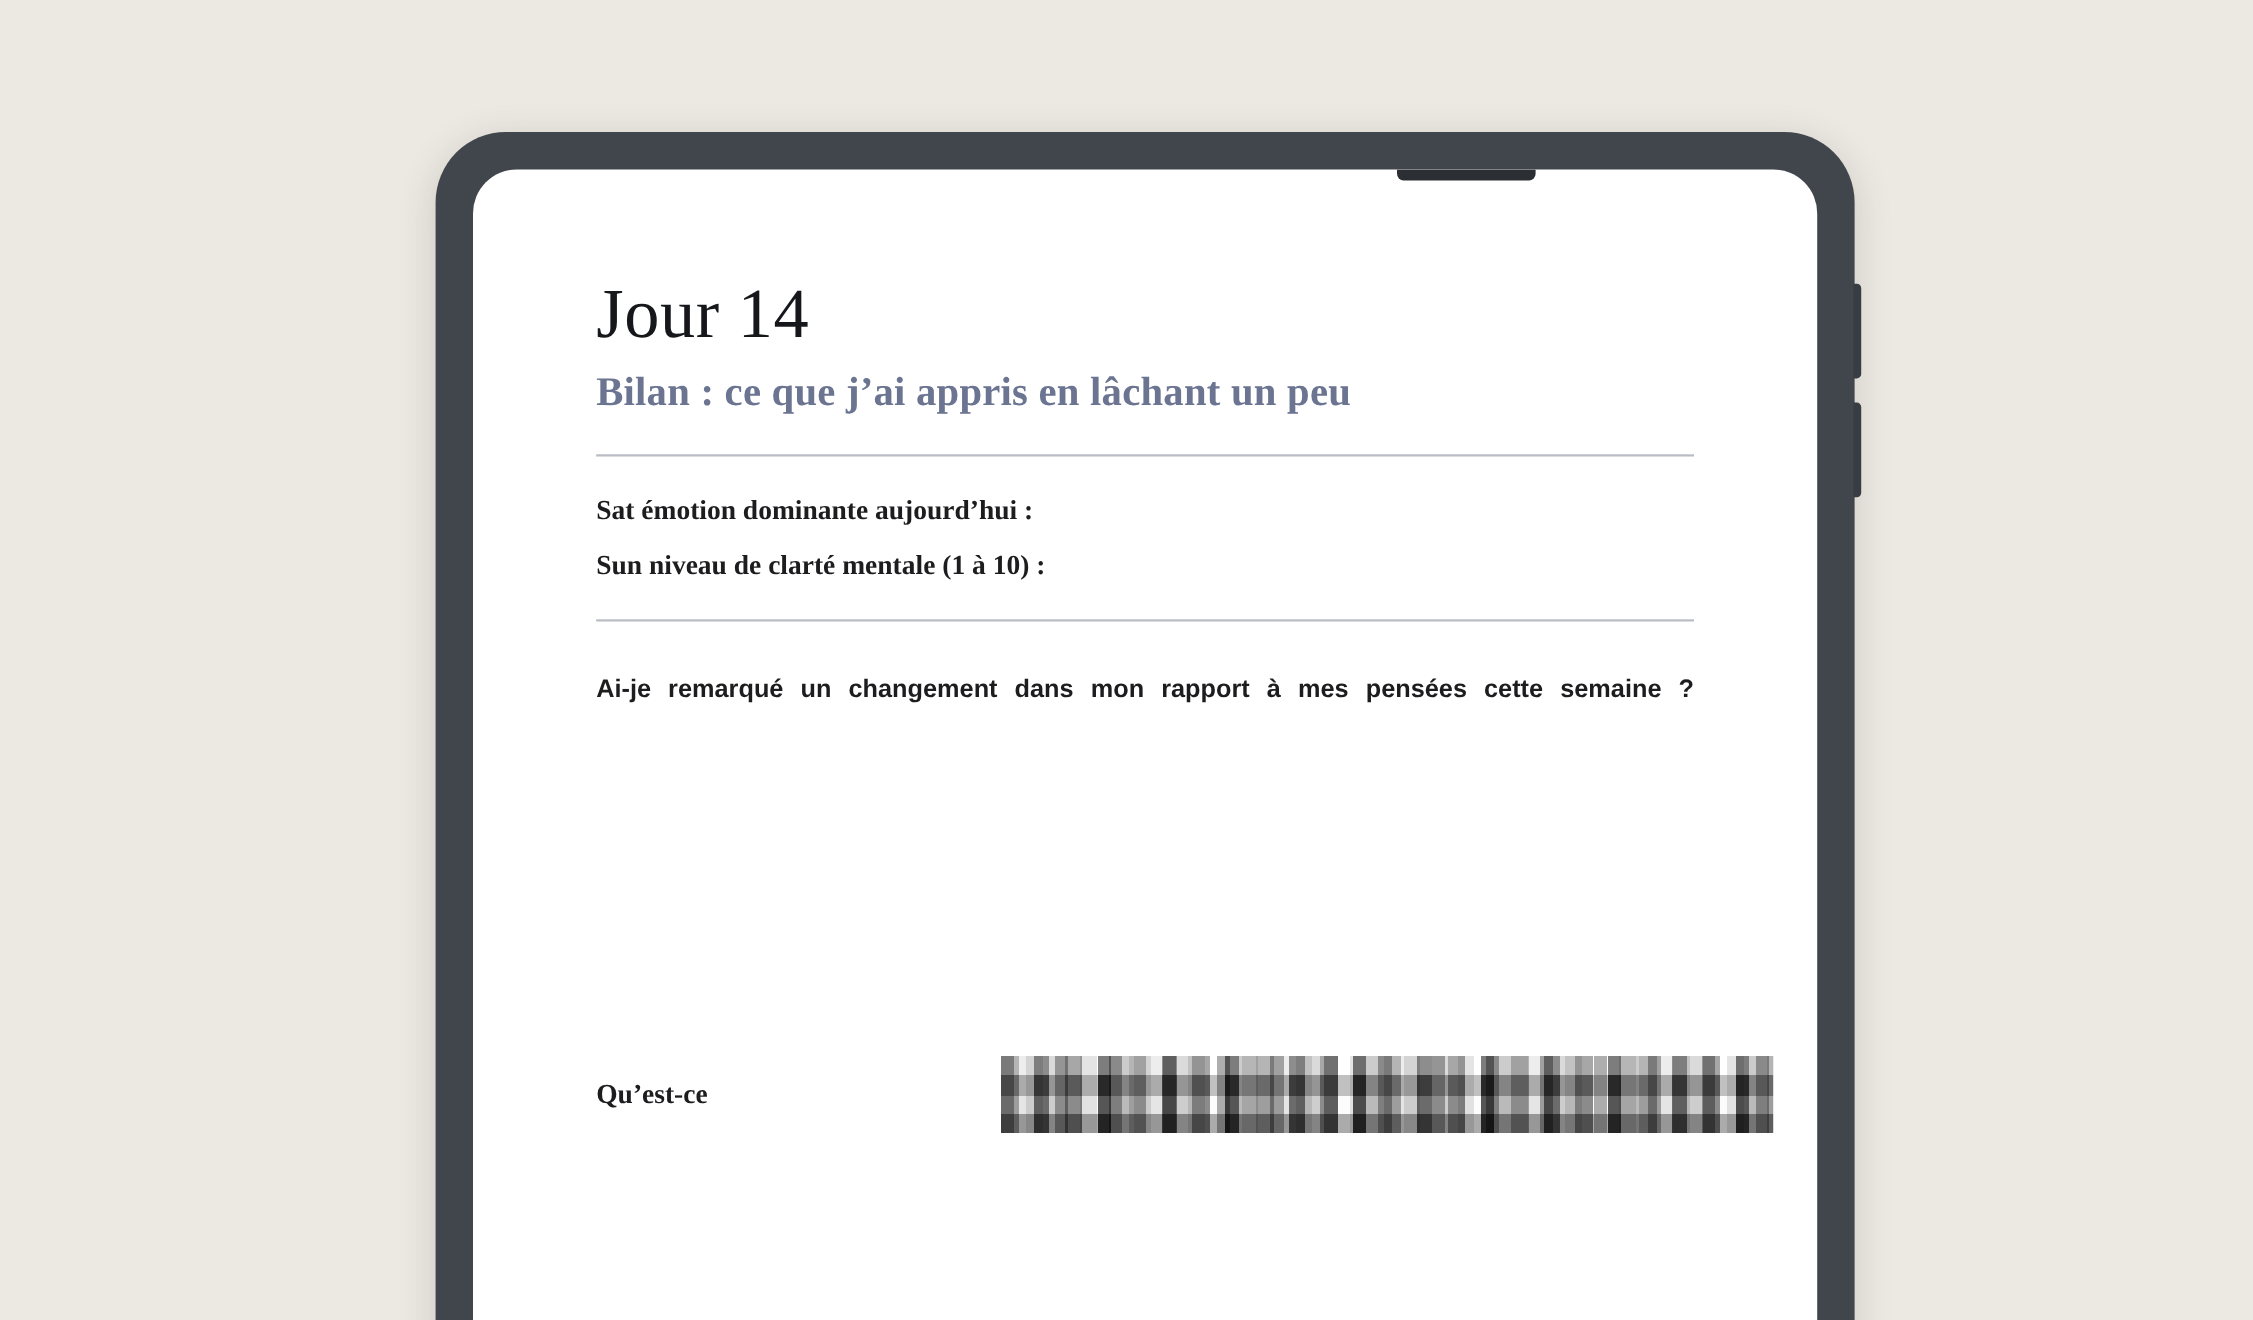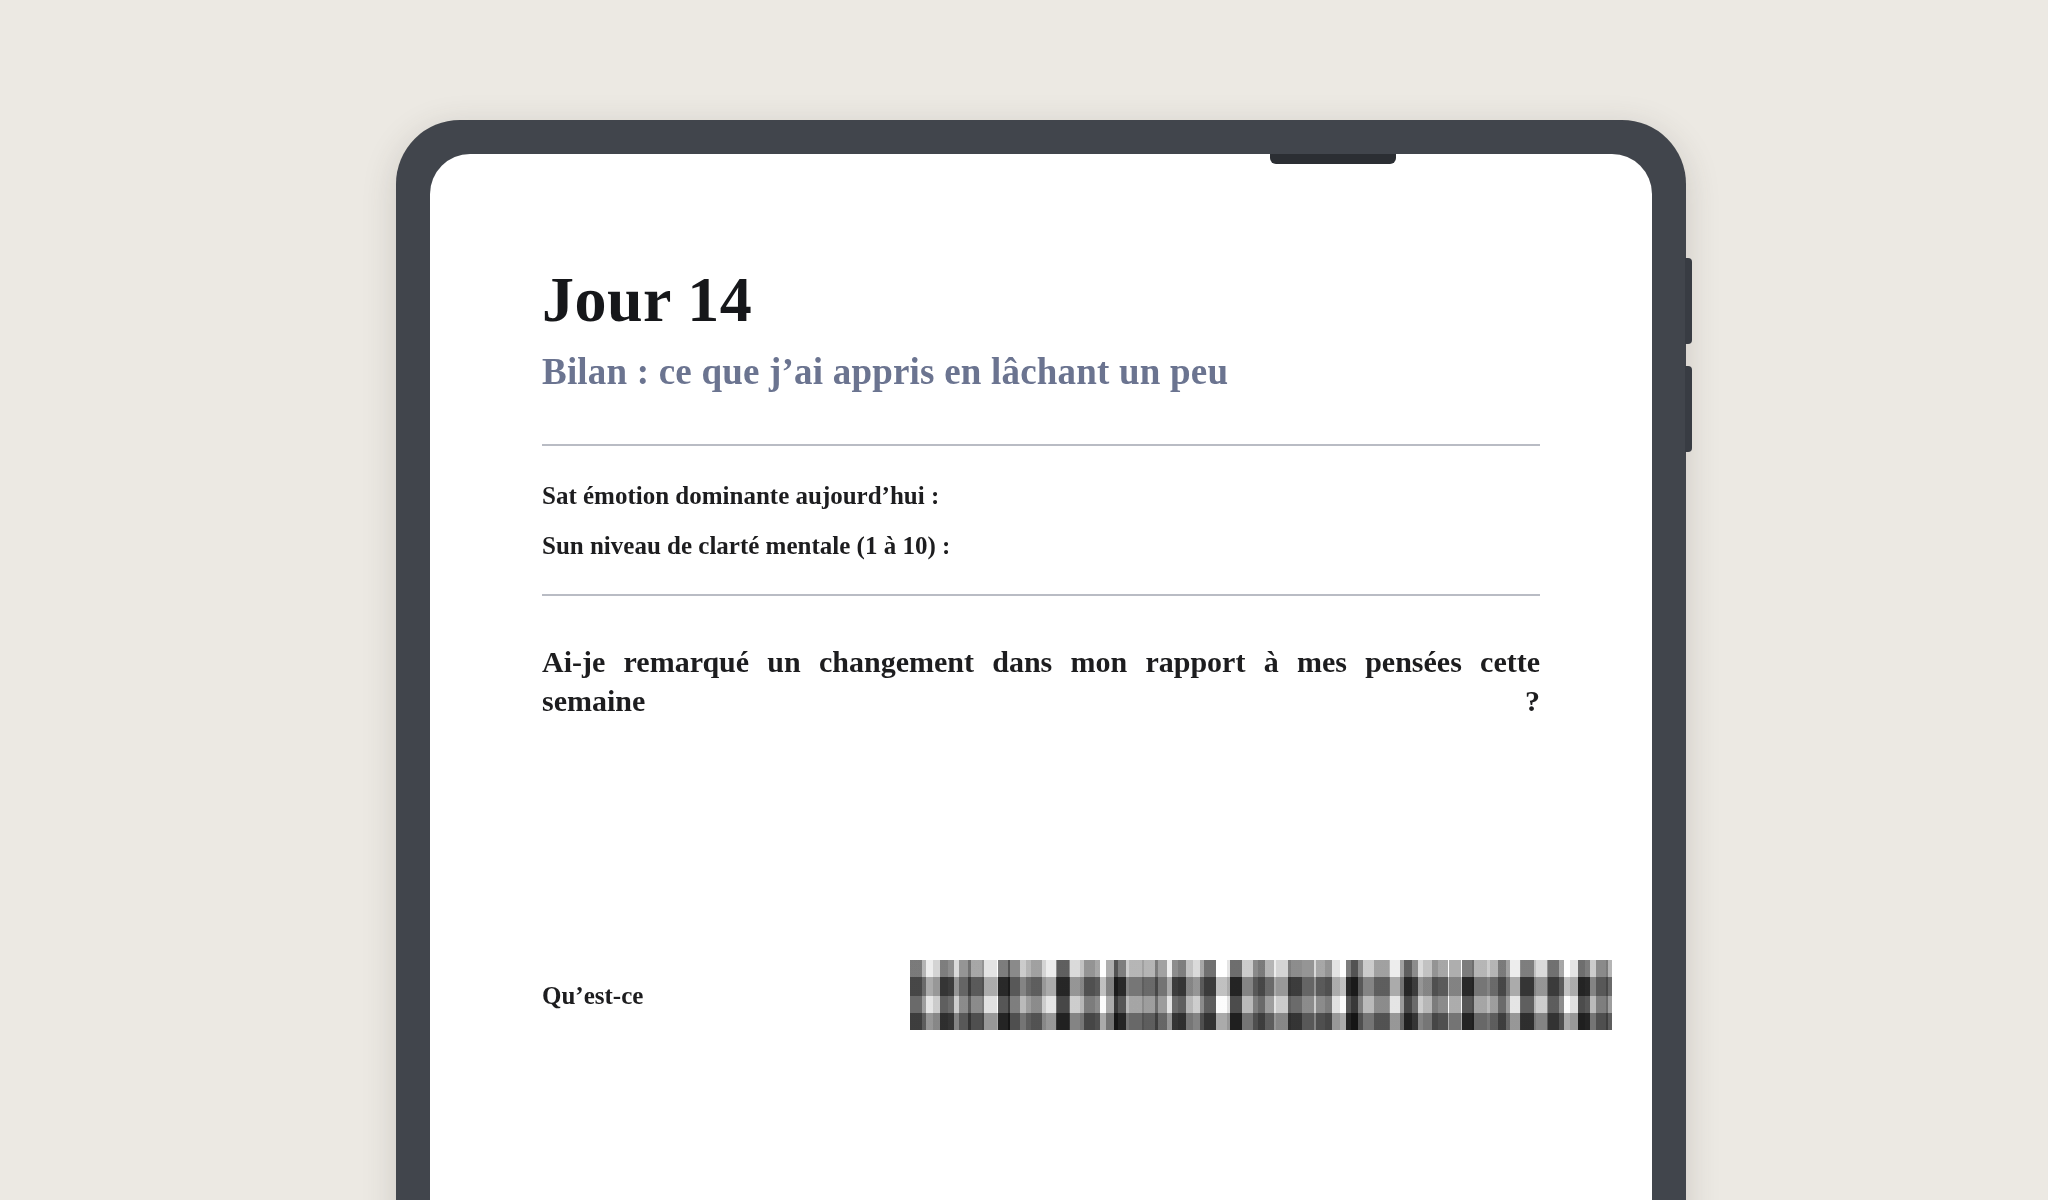--- a/index.html
+++ b/index.html
@@ -76,9 +76,9 @@
   #day-title {
     font-family: "Liberation Serif", serif;
     font-size: 64px;
-    font-weight: 700;
+    font-weight: 400;
     letter-spacing: 0.5px;
-    margin: 15px 0 14px 0;
+    margin: 0 0 14px 0;
     line-height: 1.1;
     color: #16171a;
   }

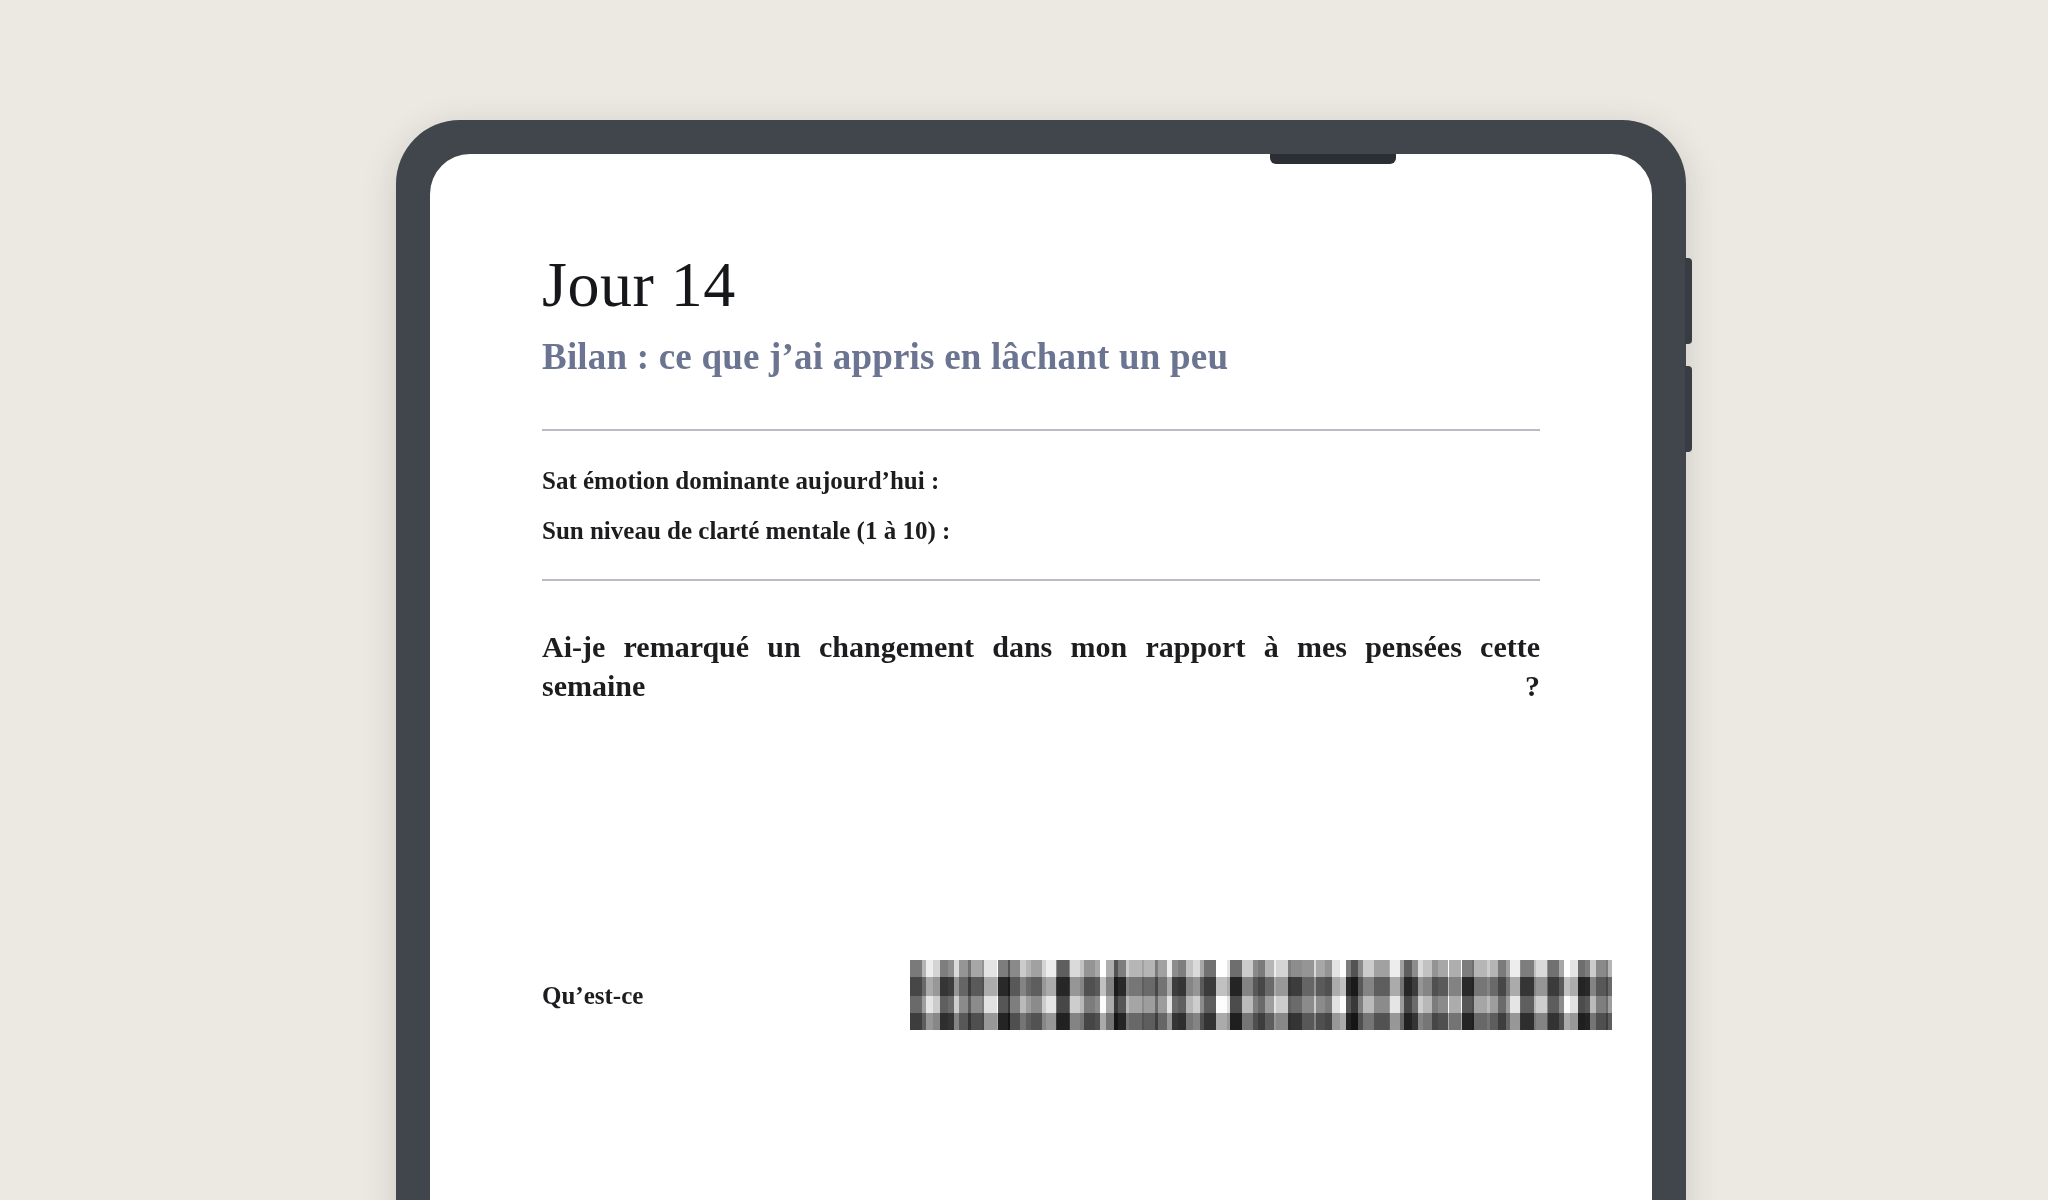--- a/index.html
+++ b/index.html
@@ -88,7 +88,7 @@
     font-size: 37px;
     font-weight: 700;
     color: #6b7490;
-    margin: 0 0 48px 0;
+    margin: 0 0 32px 0;
     line-height: 1.25;
     letter-spacing: 0.2px;
   }

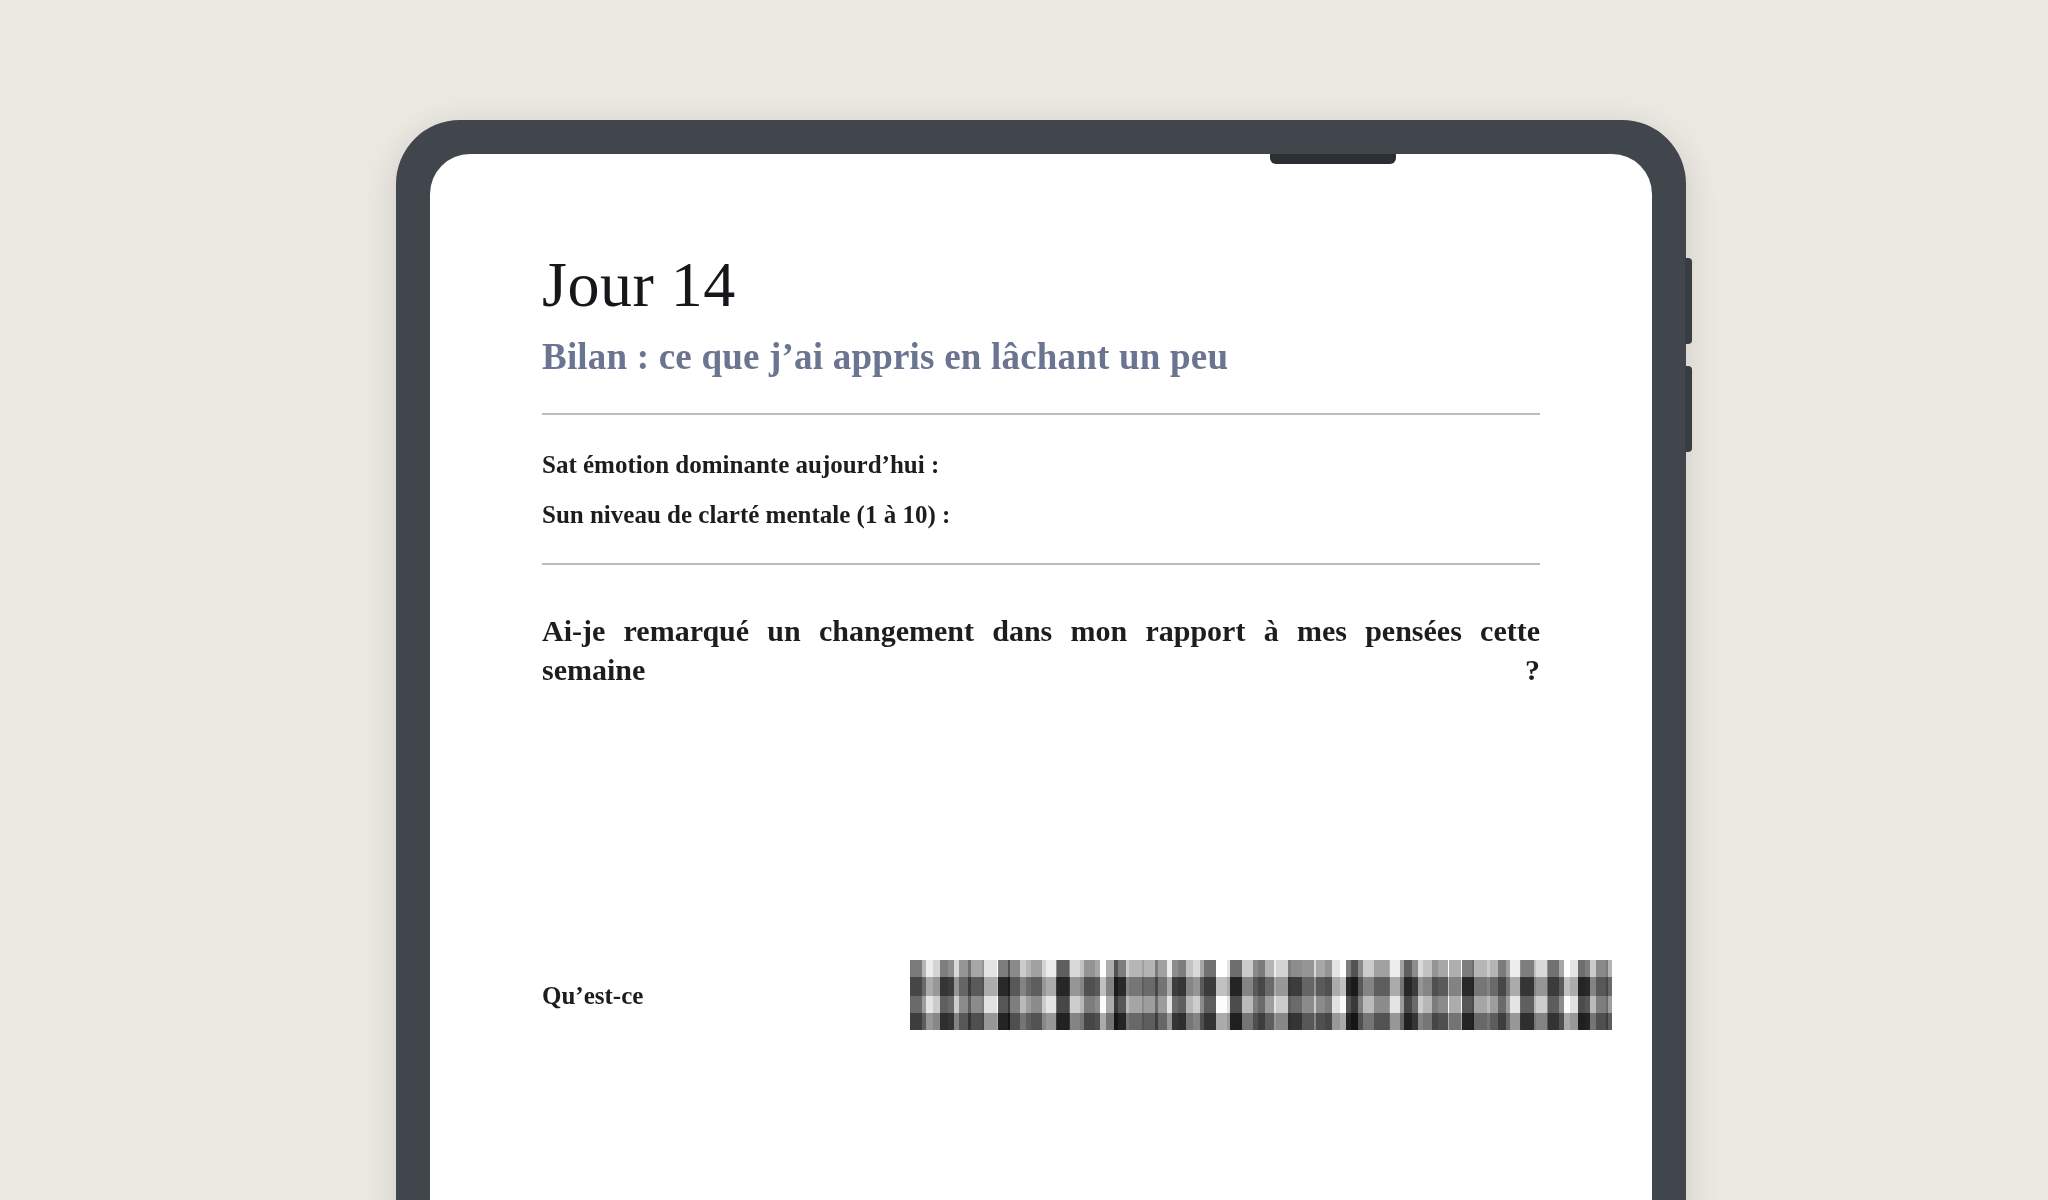--- a/index.html
+++ b/index.html
@@ -121,8 +121,8 @@
   }
 
   #question-block {
-    font-family: Liberation Serif, serif;
-    font-size: 30px;
+    font-family: Liberation Sans, sans-serif;
+    font-size: 23px;
     font-weight: 600;
     line-height: 1.32;
     margin: 0;

